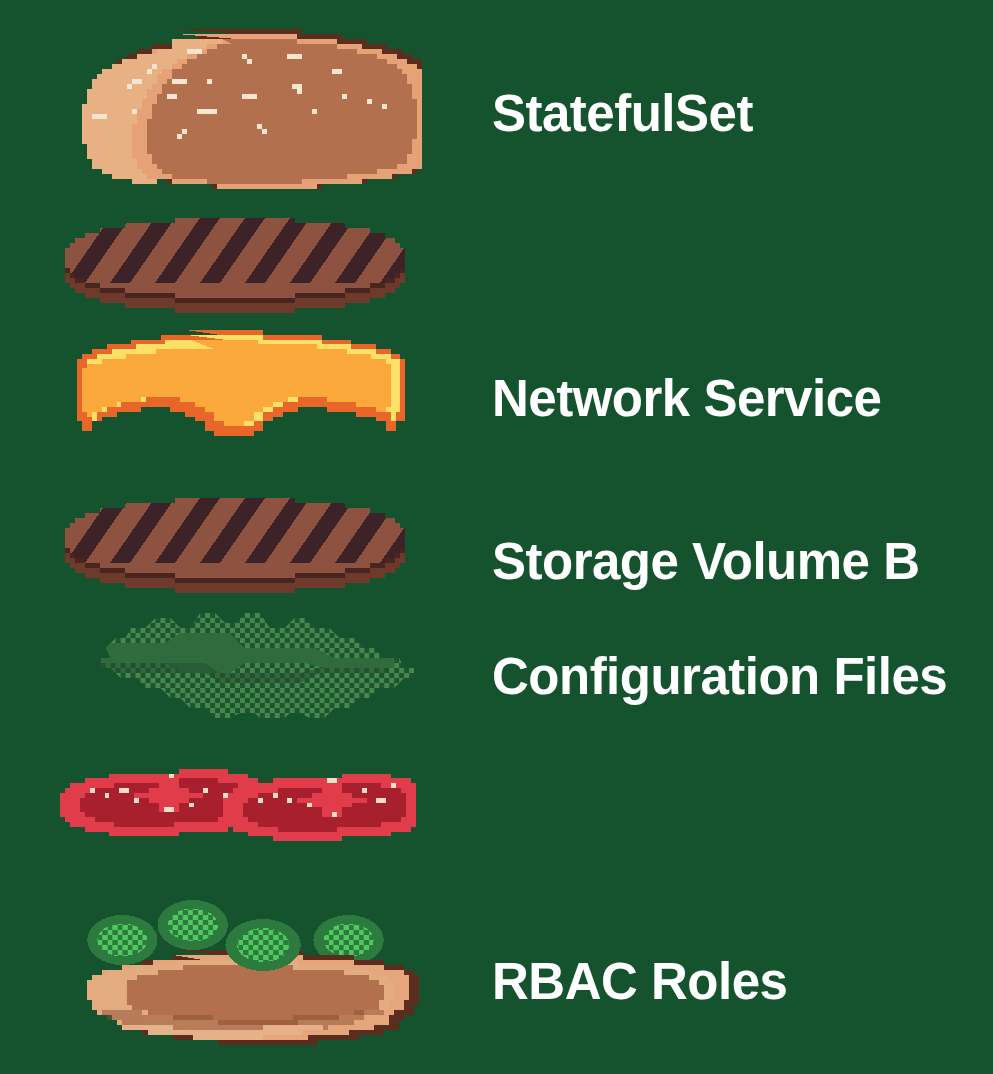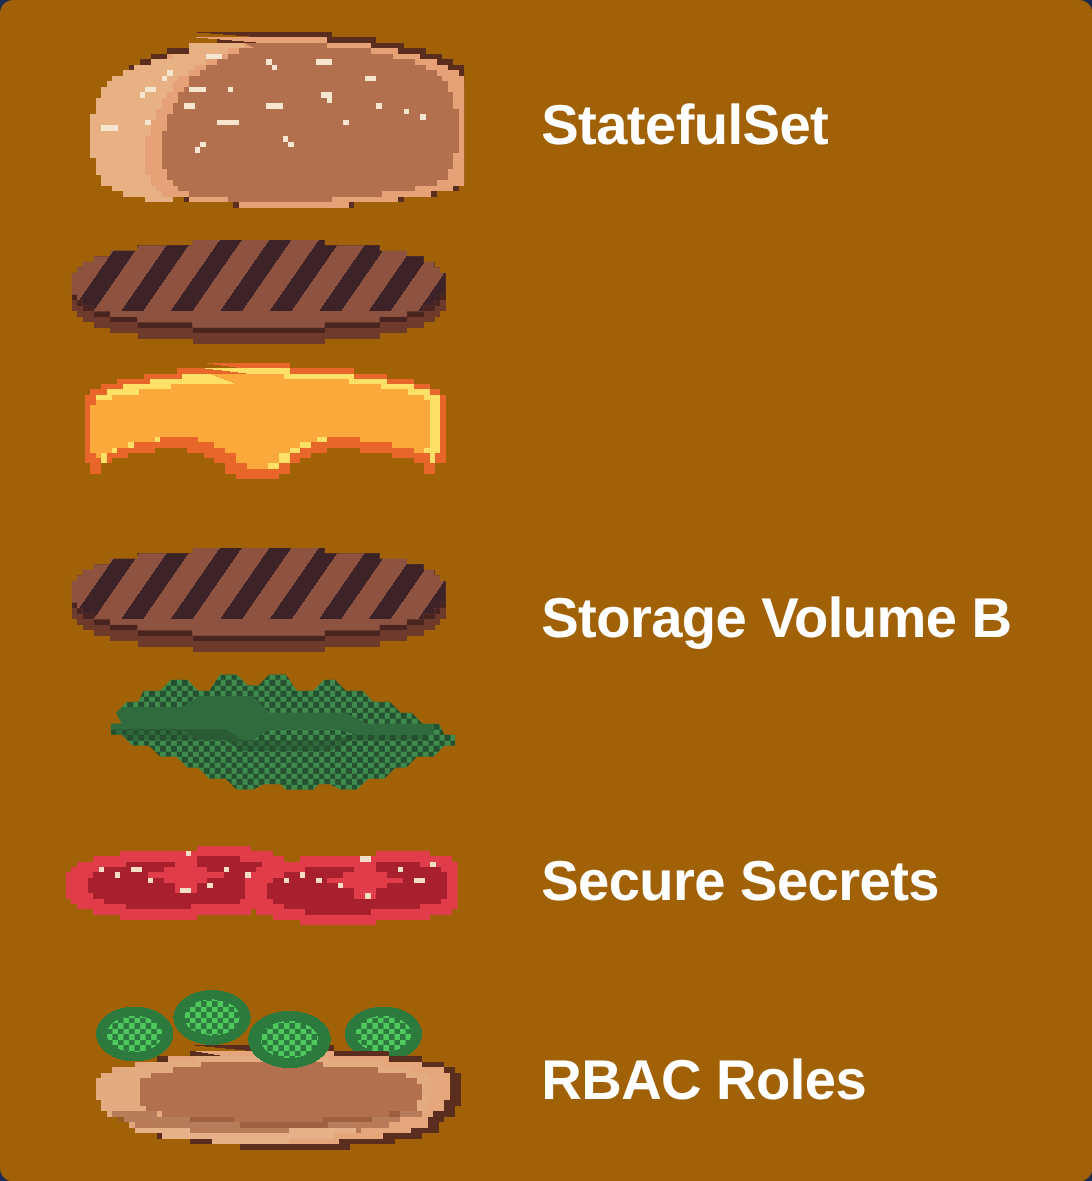--- a/index.html
+++ b/index.html
@@ -69,7 +69,7 @@
 </head>
 <body style="background: rgb(27, 43, 83);">
 
-<div id="stage" style="background: #a16207; border-radius: 12px;">
+<div id="stage" style="background: #14532d;">
 
   <div class="art-wrap" id="art-bun-top">
     <svg viewBox="0 0 74 36" preserveAspectRatio="none">

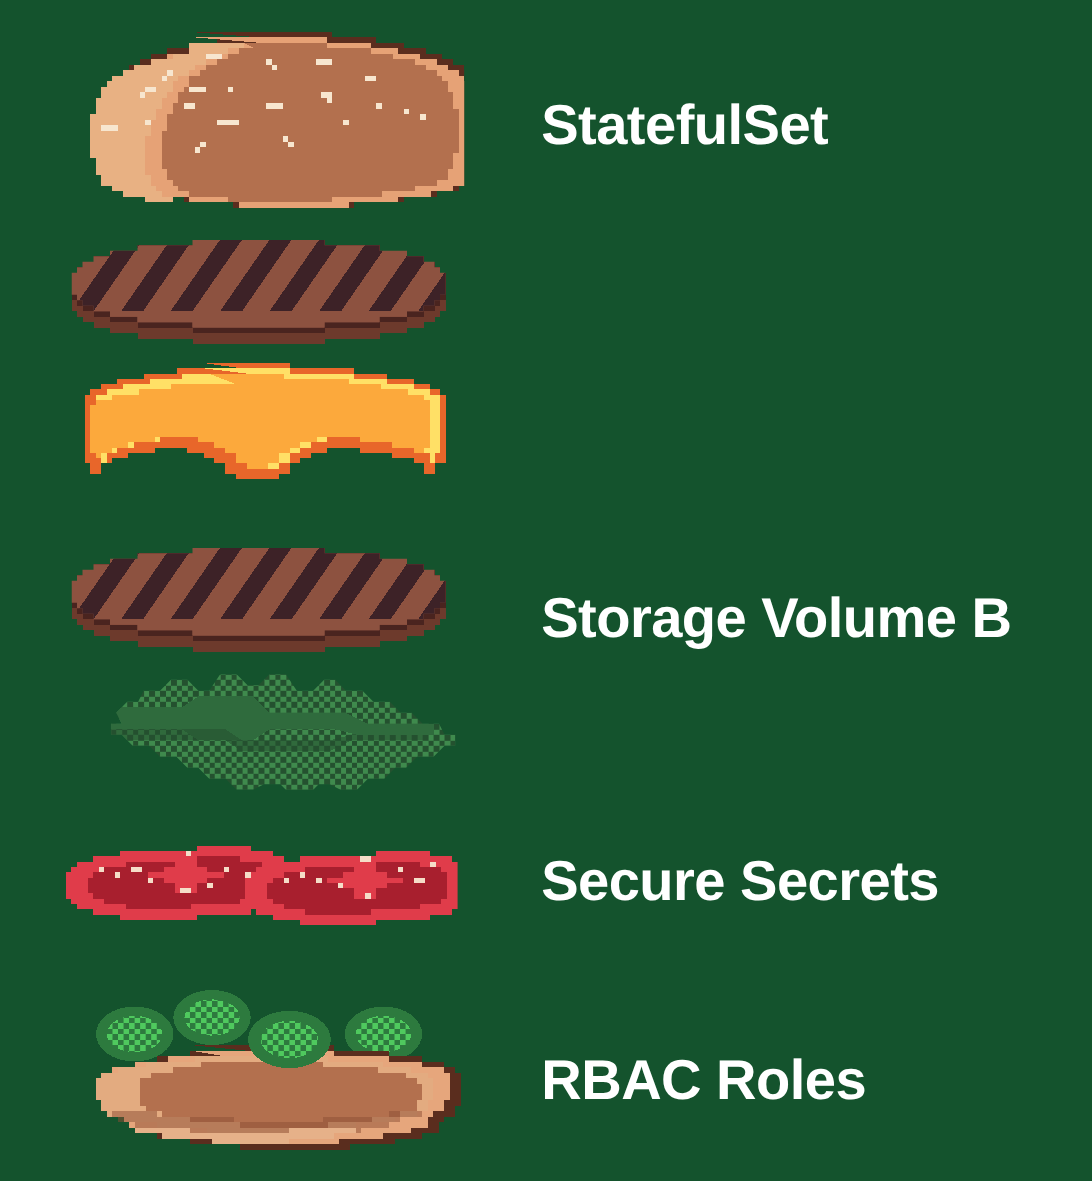--- a/index.html
+++ b/index.html
@@ -161,6 +161,7 @@
         M29 2 h14 v1 h12 v1 h6 v1 h5 v1 h3 v1 h1 v9 h-1 v1 h-2 v-1 h-4 v-1 h-6 v-1 h-8 v1 h-3 v1 h-2 v1 h-2 v2 h-2 v1 h-4 v-1 h-2 v-2 h-2 v-1 h-2 v-1 h-3 v-1 h-8 v1 h-5 v1 h-3 v1 h-2 v1 h-1 v-1 h-1 v-9 h1 v-1 h3 v-1 h5 v-1 h6 v-1 h12 z"></path>
     </svg>
   </div>
+  <div class="layer-label" id="lbl-2" style="color: rgb(255, 255, 255);">Network Service</div>
 
   <div class="art-wrap" id="art-patty-b">
     <svg viewBox="0 0 72 20" preserveAspectRatio="none">

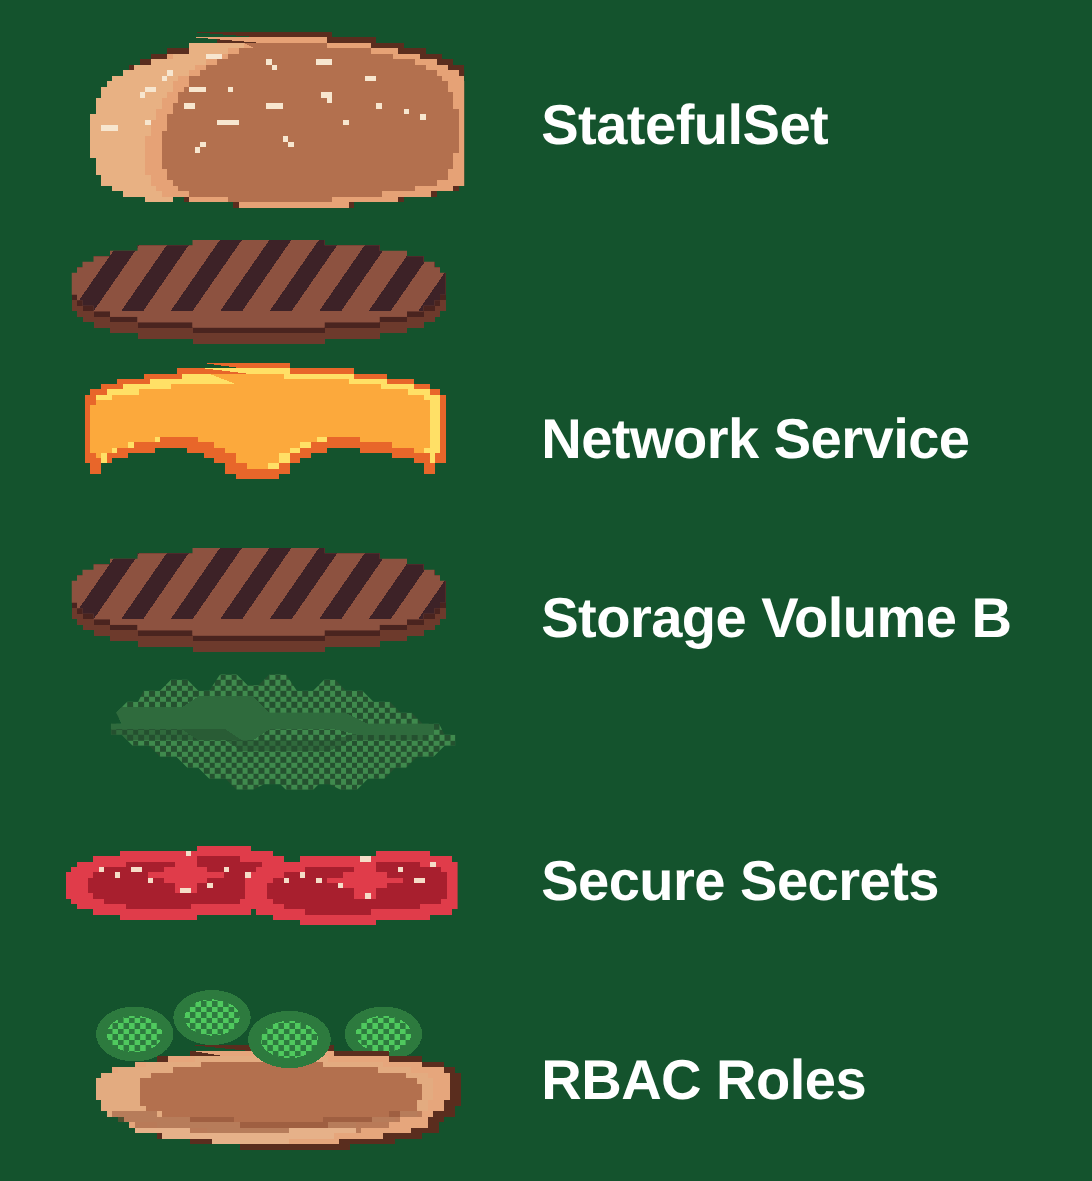--- a/index.html
+++ b/index.html
@@ -212,6 +212,7 @@
       </g>
     </svg>
   </div>
+  <div class="layer-label" id="lbl-4" style="color: rgb(255, 255, 255);">Configuration Files</div>
 
   <div class="art-wrap" id="art-tomato">
     <svg viewBox="0 0 72 17" preserveAspectRatio="none">

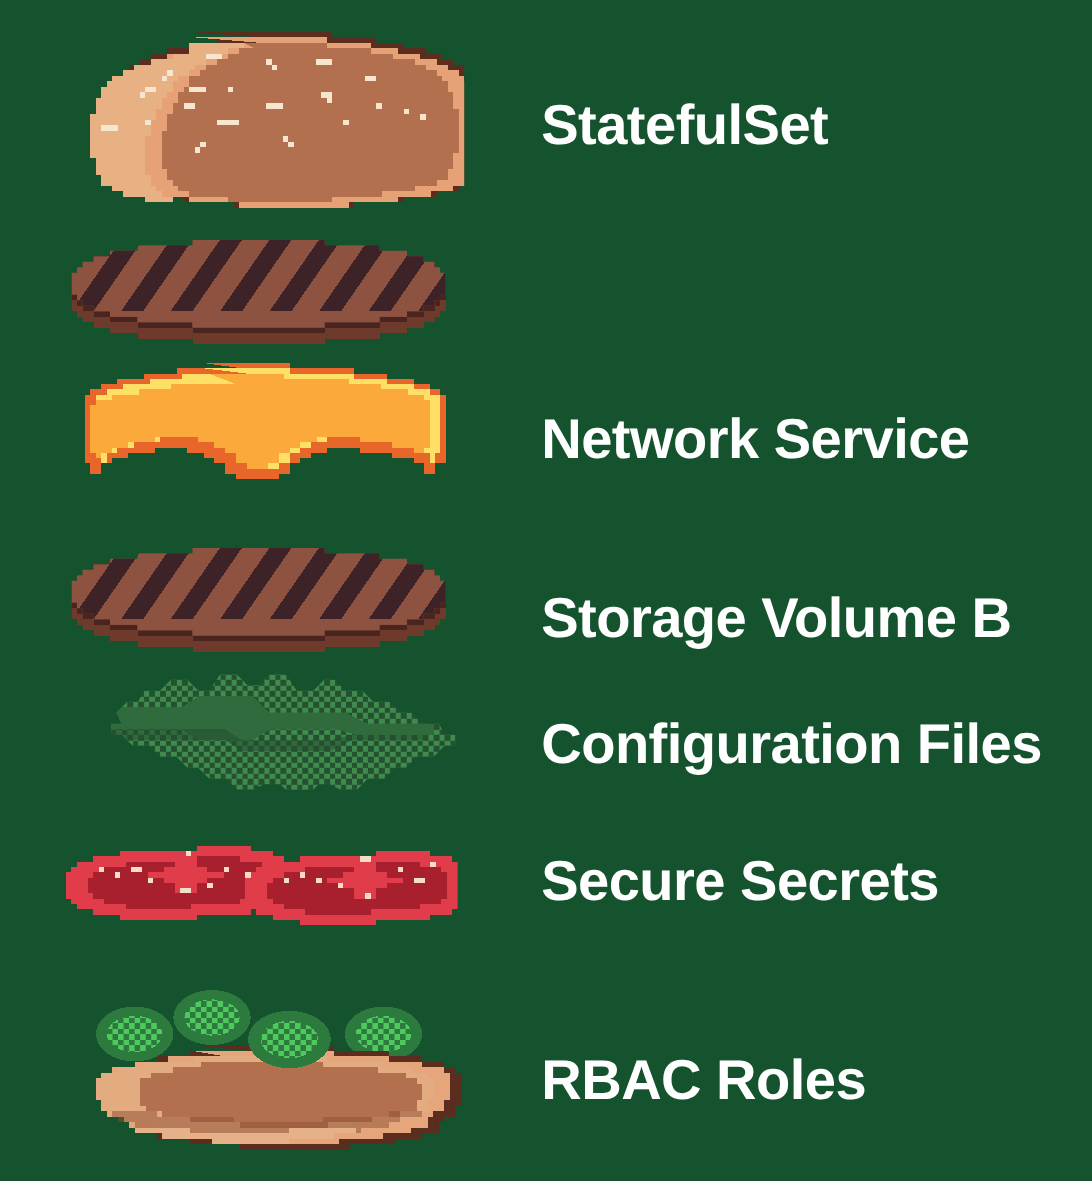--- a/index.html
+++ b/index.html
@@ -253,7 +253,6 @@
       </g>
     </svg>
   </div>
-  <div class="layer-label" id="lbl-5" style="color: rgb(255, 255, 255);">Secure Secrets</div>
 
   <div class="art-wrap" id="art-bun-bot">
     <svg viewBox="0 0 74 32" preserveAspectRatio="none">

